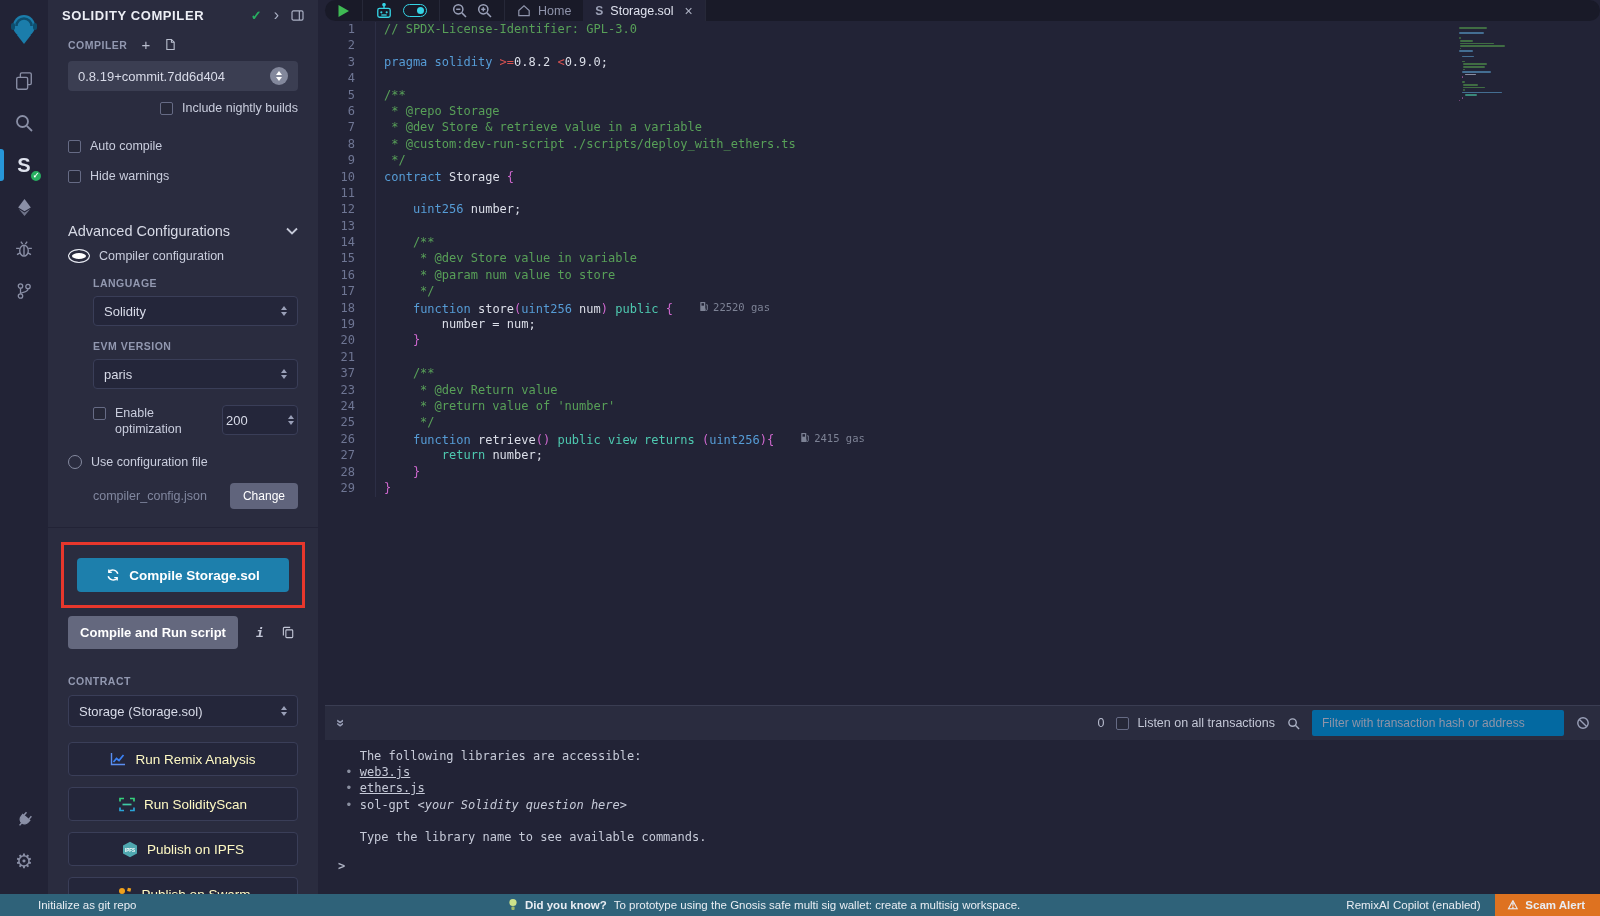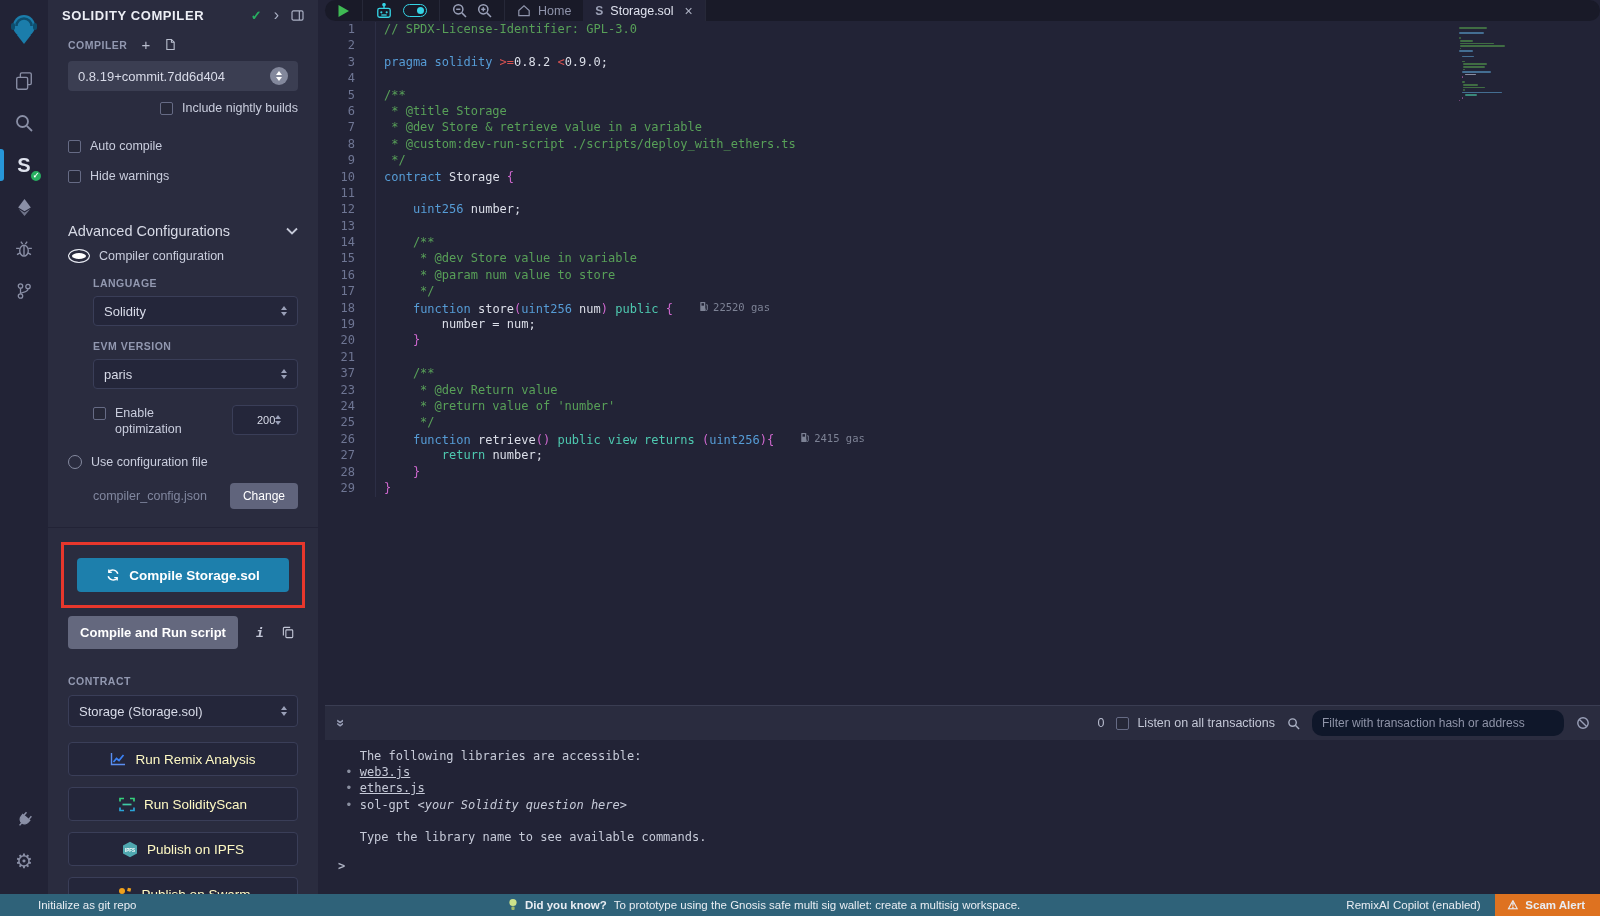--- a/index.html
+++ b/index.html
@@ -434,7 +434,7 @@
           <div class="code-line"><span class="ln">3</span><span class="lc"><span class="tok-k">pragma solidity </span><span class="tok-o">&gt;=</span><span class="tok-n">0.8.2 </span><span class="tok-o">&lt;</span><span class="tok-n">0.9.0;</span></span></div>
           <div class="code-line"><span class="ln">4</span><span class="lc"></span></div>
           <div class="code-line"><span class="ln">5</span><span class="lc"><span class="tok-c">/**</span></span></div>
-          <div class="code-line"><span class="ln">6</span><span class="lc"><span class="tok-c"> * @title Storage</span></span></div>
+          <div class="code-line"><span class="ln">6</span><span class="lc"><span class="tok-c"> * @repo Storage</span></span></div>
           <div class="code-line"><span class="ln">7</span><span class="lc"><span class="tok-c"> * @dev Store &amp; retrieve value in a variable</span></span></div>
           <div class="code-line"><span class="ln">8</span><span class="lc"><span class="tok-c"> * @custom:dev-run-script ./scripts/deploy_with_ethers.ts</span></span></div>
           <div class="code-line"><span class="ln">9</span><span class="lc"><span class="tok-c"> */</span></span></div>

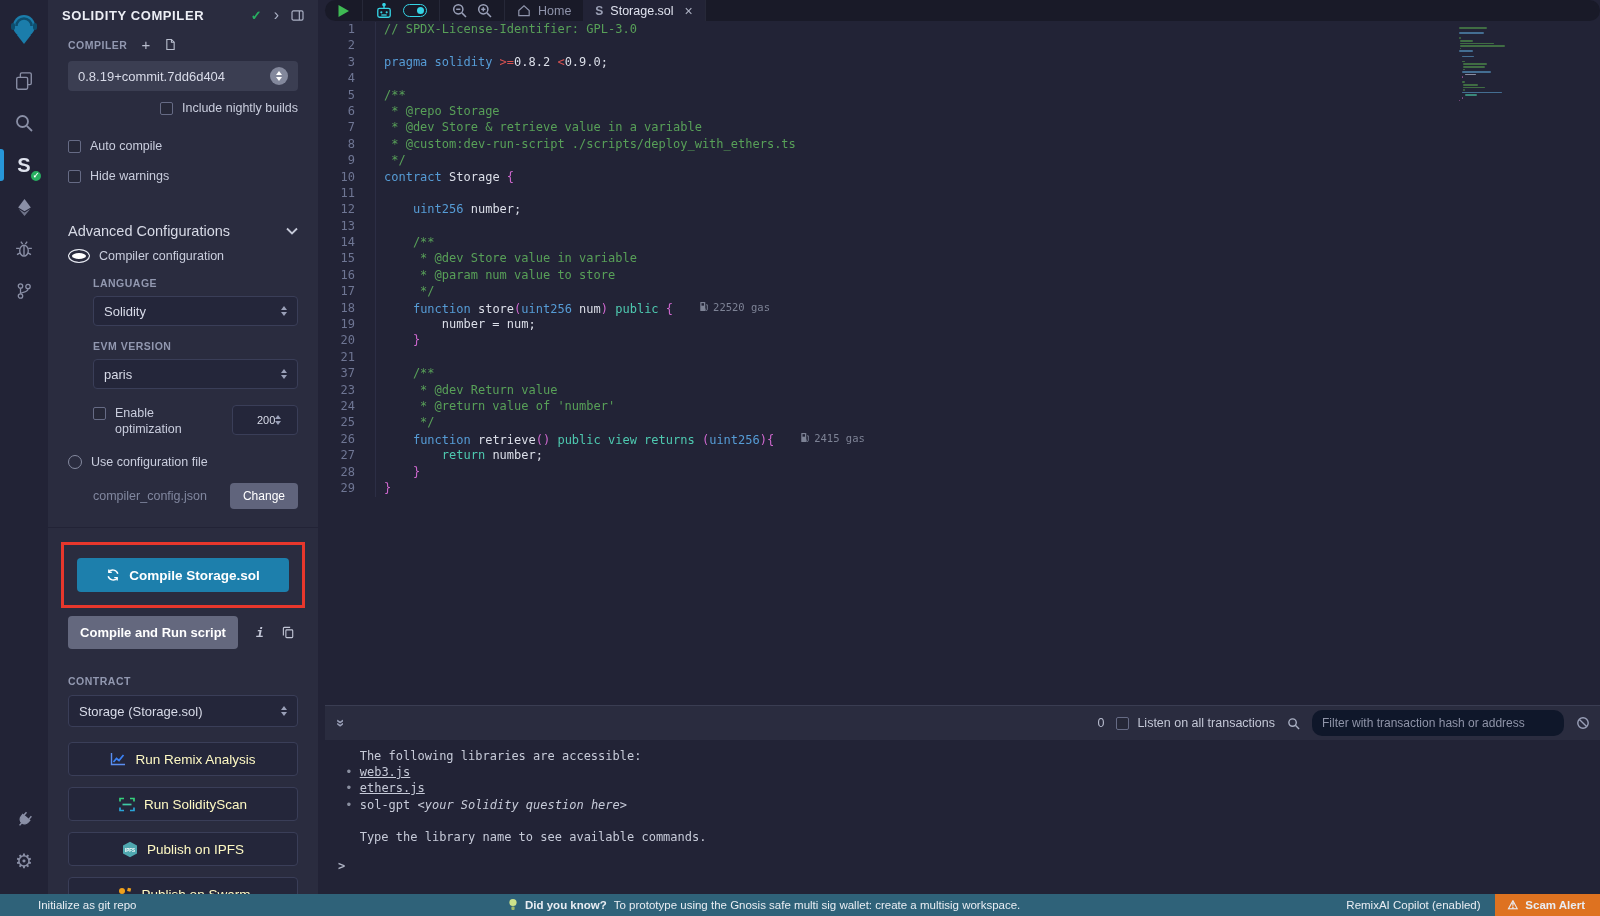--- a/index.html
+++ b/index.html
@@ -64,9 +64,9 @@
   .small-label { margin-top:14px; }
   .opt-row { display:flex; align-items:flex-start; justify-content:space-between; margin-top:16px; }
   .opt-label { font-size:12.5px; line-height:16px; }
-  .num-input { width:66px; height:30px; background:#24263a; border:1px solid #3a3e58;
+  .num-input { width:76px; height:30px; background:#24263a; border:1px solid #3a3e58;
     border-radius:4px; display:flex; align-items:center; justify-content:space-between;
-    padding:0 24px; font-size:11px; color:#d8dbe8; }
+    padding:0 3px; font-size:13px; color:#d8dbe8; }
   .cfg-row { display:flex; align-items:center; justify-content:space-between; margin-top:14px; }
   .cfg-name { font-size:12.5px; color:#81879f; }
   .btn-change { background:#60647c; color:#fff; font-size:12px; border:none;

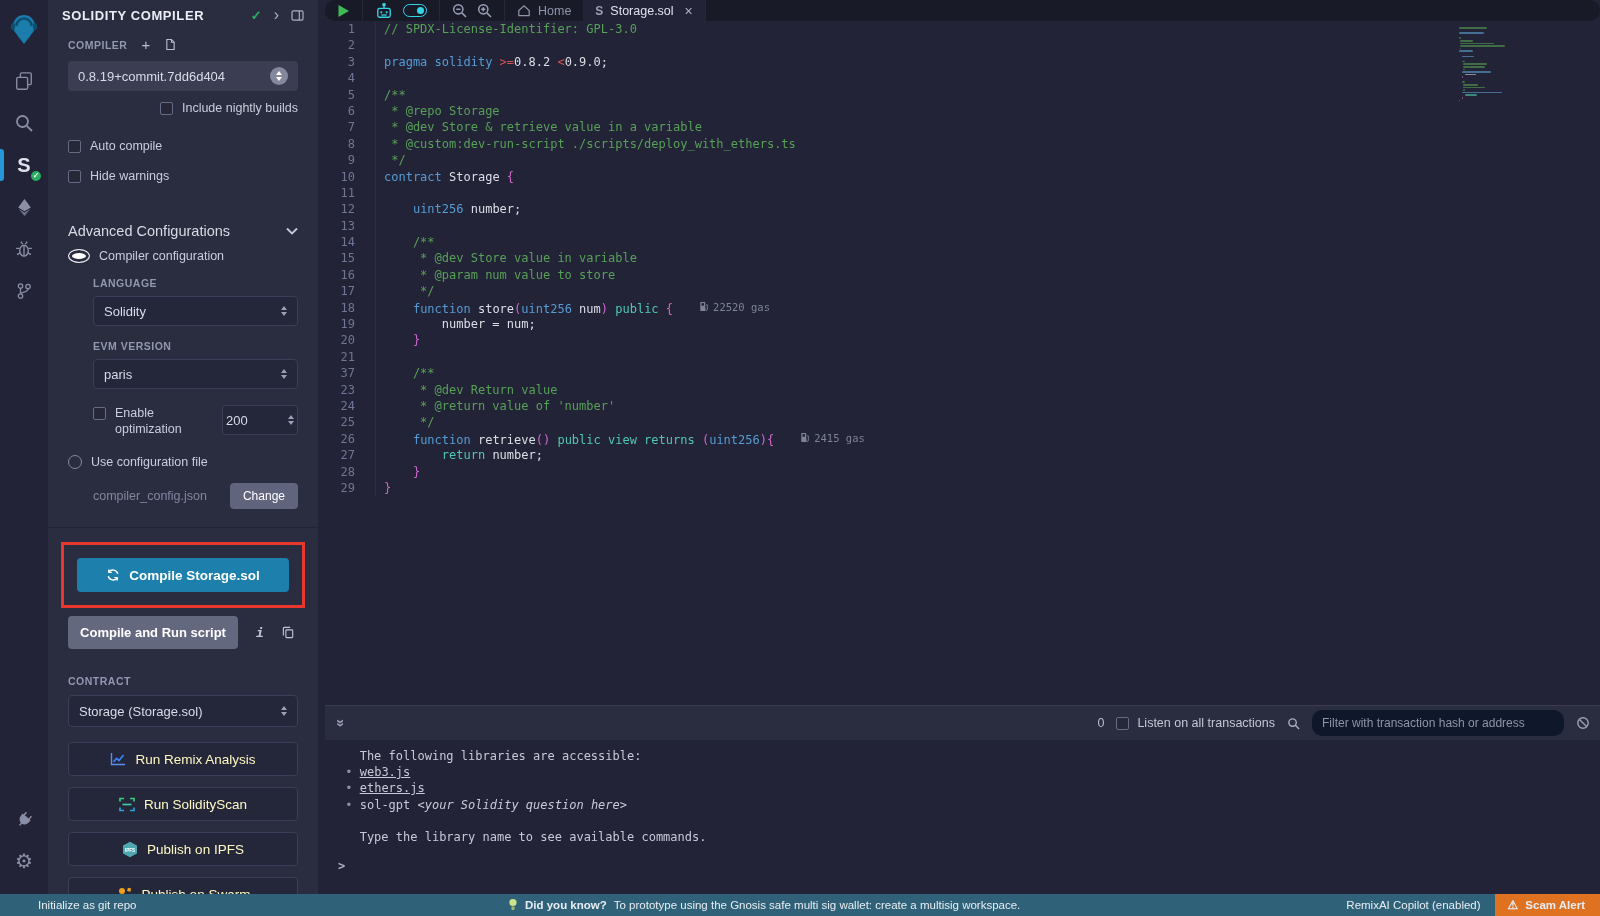--- a/index.html
+++ b/index.html
@@ -124,7 +124,7 @@
   .t-spacer { flex:1; }
   .t-count { color:#b8bcce; font-size:12.5px; }
   .t-listen { display:flex; align-items:center; gap:8px; color:#c3c7d6; font-size:12.5px; }
-  .t-input { width:252px; height:26px; background:#0f172a; border:none; border-radius:10px;
+  .t-input { width:252px; height:26px; background:#0369a1; border:none; border-radius:2px;
     color:#d6d9e4; font-size:12px; padding:0 10px; outline:none; }
   .t-input::placeholder { color:#8f94a8; }
   .term-body { flex:1; padding:8px 0 0 13px; font:12px "DejaVu Sans Mono",monospace;

